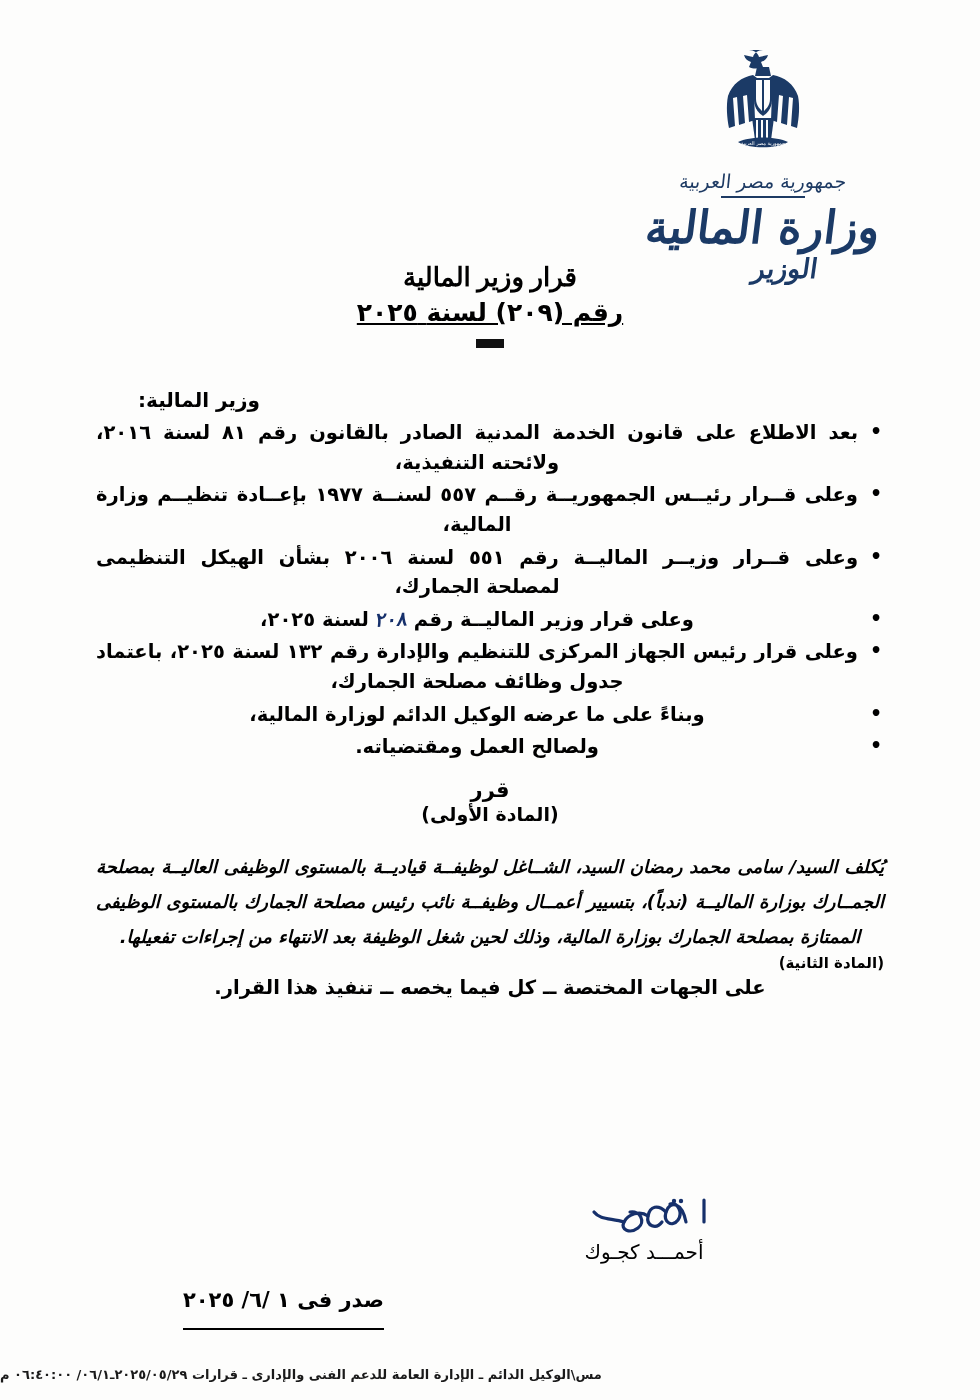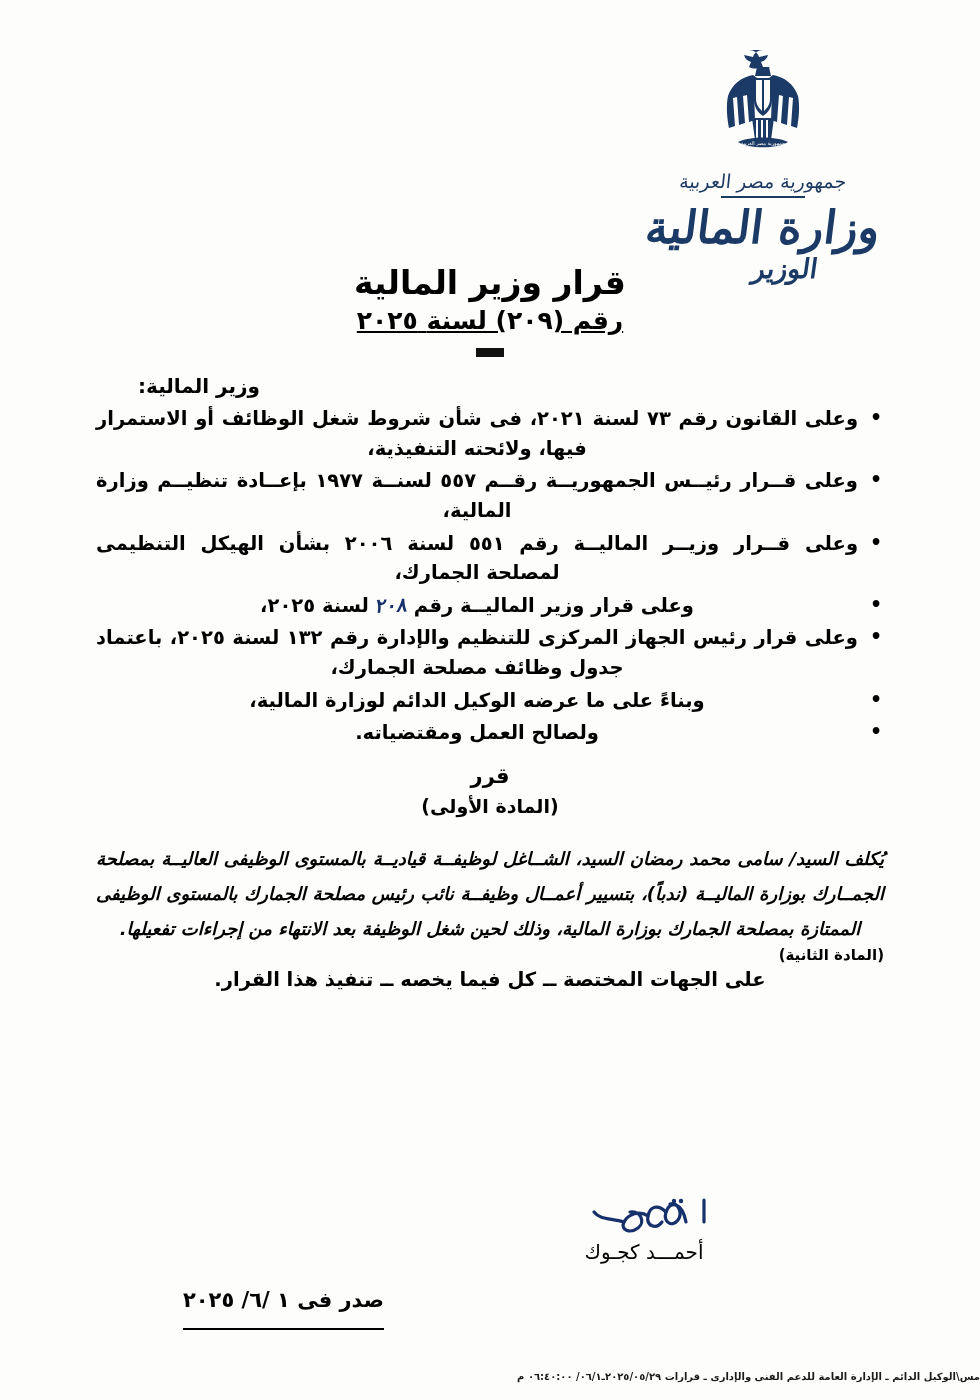--- a/index.html
+++ b/index.html
@@ -75,10 +75,11 @@
     direction: rtl;
   }
   .doc-title {
-    font-size: 33px;
+    font-size: 26px;
     font-weight: 700;
     letter-spacing: -0.5px;
     line-height: 1.25;
+    font-family: Liberation Serif, serif;
   }
   .doc-number {
     font-size: 25px;

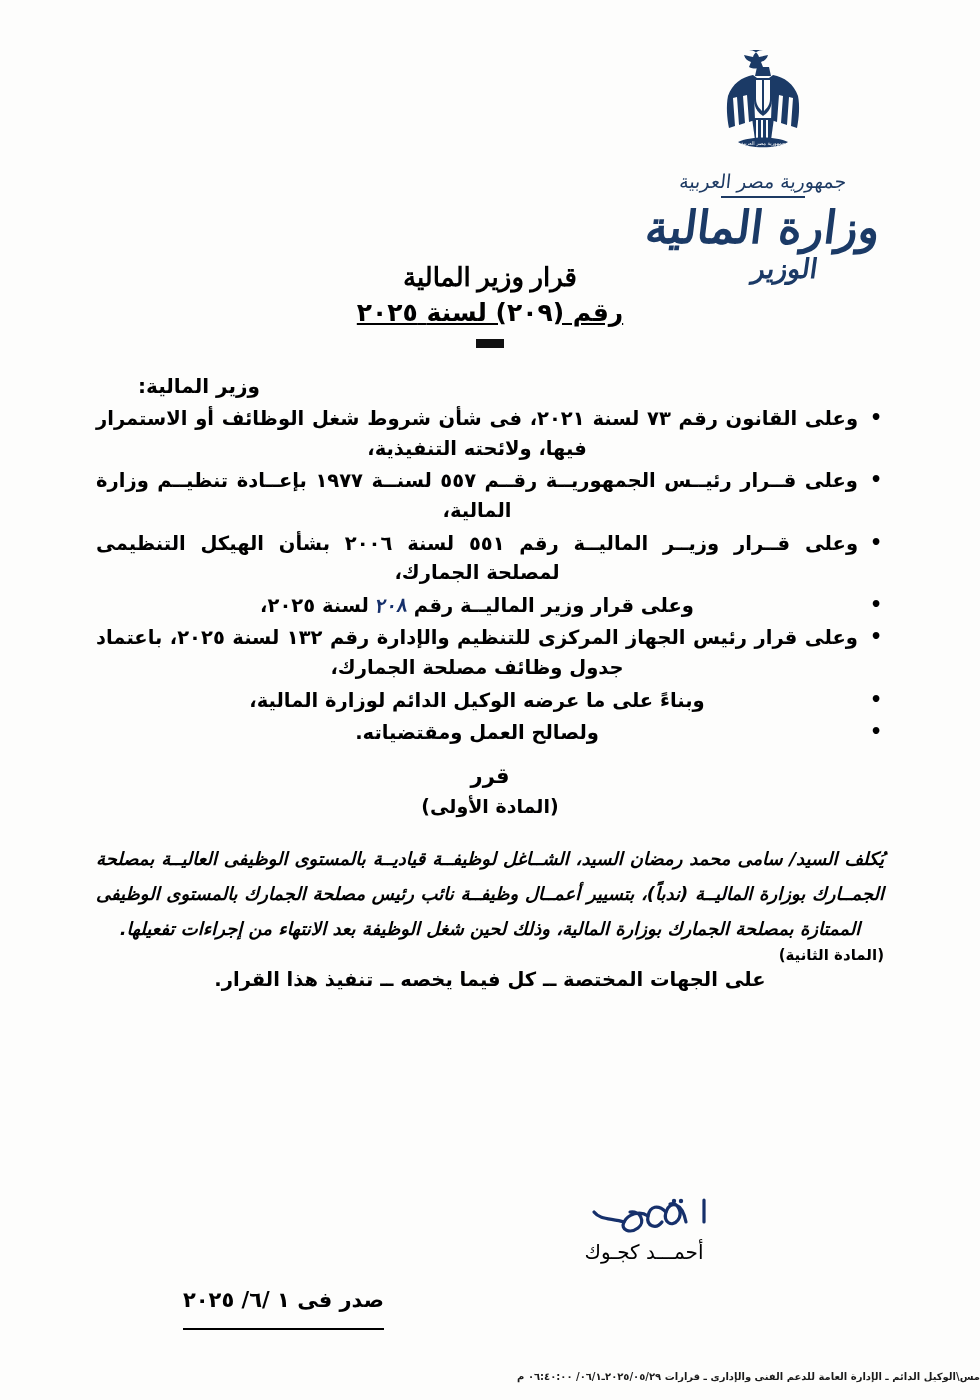--- a/index.html
+++ b/index.html
@@ -102,7 +102,7 @@
   
   .body-wrap {
     position: absolute;
-    top: 374px;
+    top: 388px;
     right: 96px;
     left: 96px;
     direction: rtl;

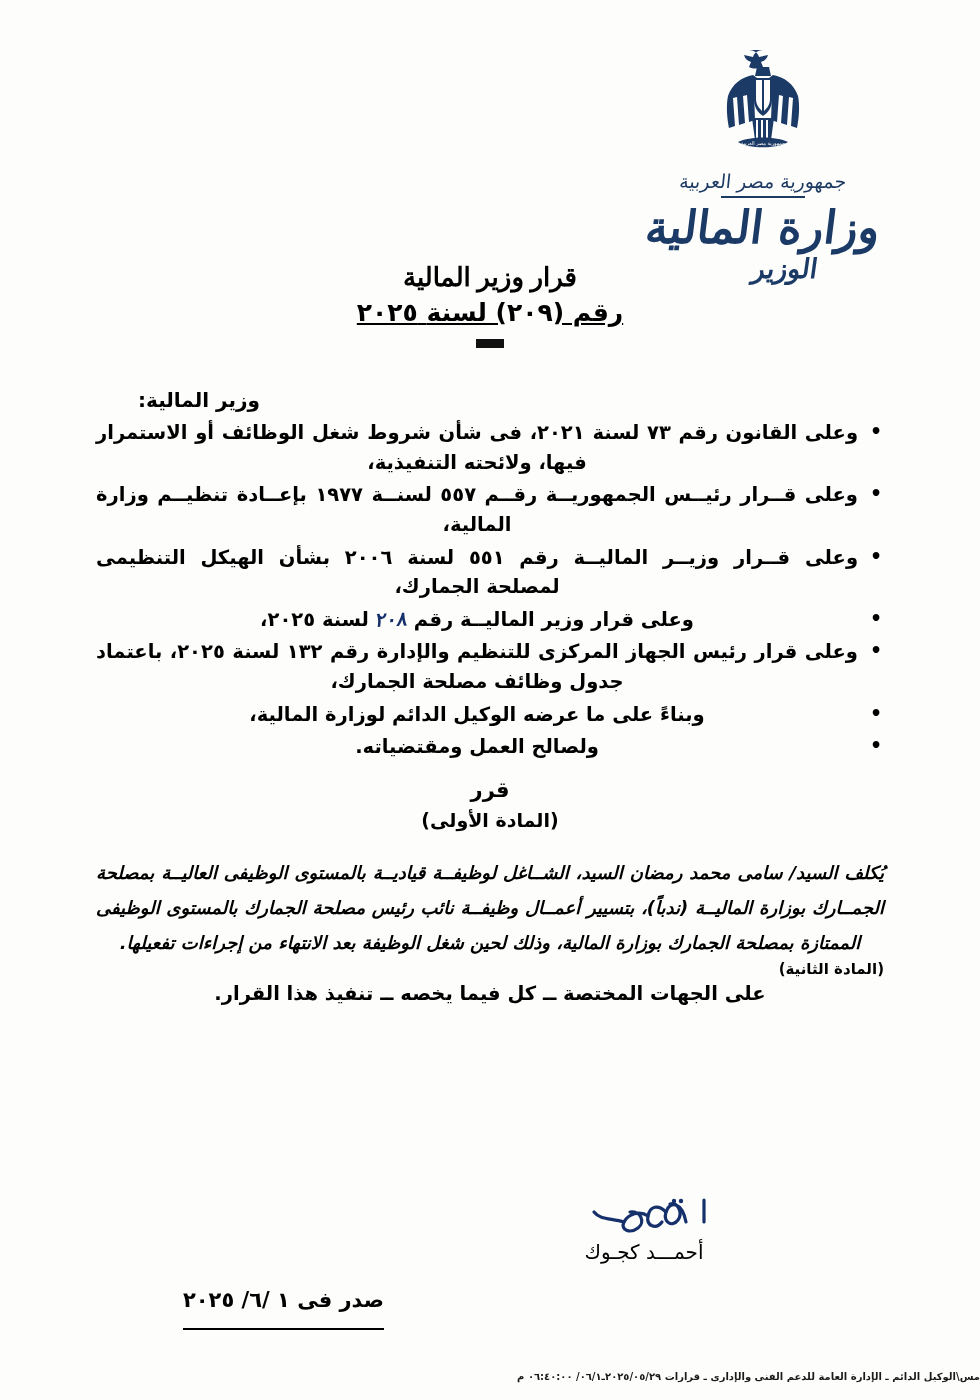--- a/index.html
+++ b/index.html
@@ -294,6 +294,7 @@
     <div class="addressee">وزير المالية:</div>
 
     <ul class="preamble">
+      <li>بعد الاطلاع على قانون الخدمة المدنية الصادر بالقانون رقم ٨١ لسنة ٢٠١٦، ولائحته التنفيذية،</li>
       <li>وعلى القانون رقم ٧٣ لسنة ٢٠٢١، فى شأن شروط شغل الوظائف أو الاستمرار فيها، ولائحته التنفيذية،</li>
       <li>وعلى قــرار رئيــس الجمهوريــة رقــم ٥٥٧ لسنــة ١٩٧٧ بإعــادة تنظيــم وزارة المالية،</li>
       <li>وعلى قــرار وزيــر الماليــة رقم ٥٥١ لسنة ٢٠٠٦ بشأن الهيكل التنظيمى لمصلحة الجمارك،</li>

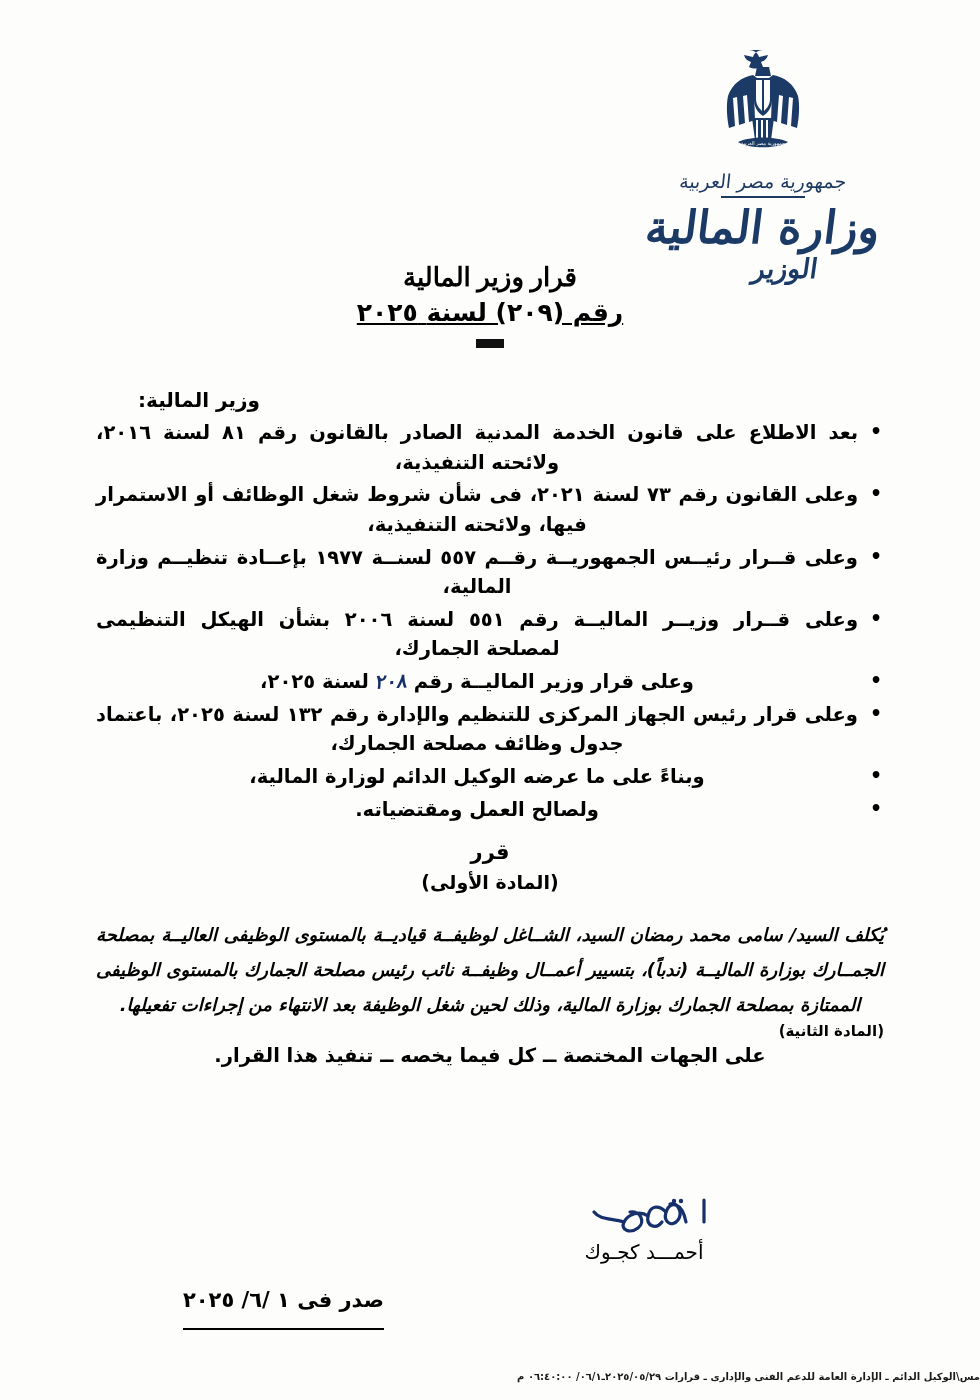--- a/index.html
+++ b/index.html
@@ -295,7 +295,6 @@
 
     <ul class="preamble">
       <li>بعد الاطلاع على قانون الخدمة المدنية الصادر بالقانون رقم ٨١ لسنة ٢٠١٦، ولائحته التنفيذية،</li>
-      <li>وعلى القانون رقم ٧٣ لسنة ٢٠٢١، فى شأن شروط شغل الوظائف أو الاستمرار فيها، ولائحته التنفيذية،</li>
       <li>وعلى قــرار رئيــس الجمهوريــة رقــم ٥٥٧ لسنــة ١٩٧٧ بإعــادة تنظيــم وزارة المالية،</li>
       <li>وعلى قــرار وزيــر الماليــة رقم ٥٥١ لسنة ٢٠٠٦ بشأن الهيكل التنظيمى لمصلحة الجمارك،</li>
       <li>وعلى قرار وزير الماليــة رقم <span class="ink-correction">٢٠٨</span> لسنة ٢٠٢٥،</li>

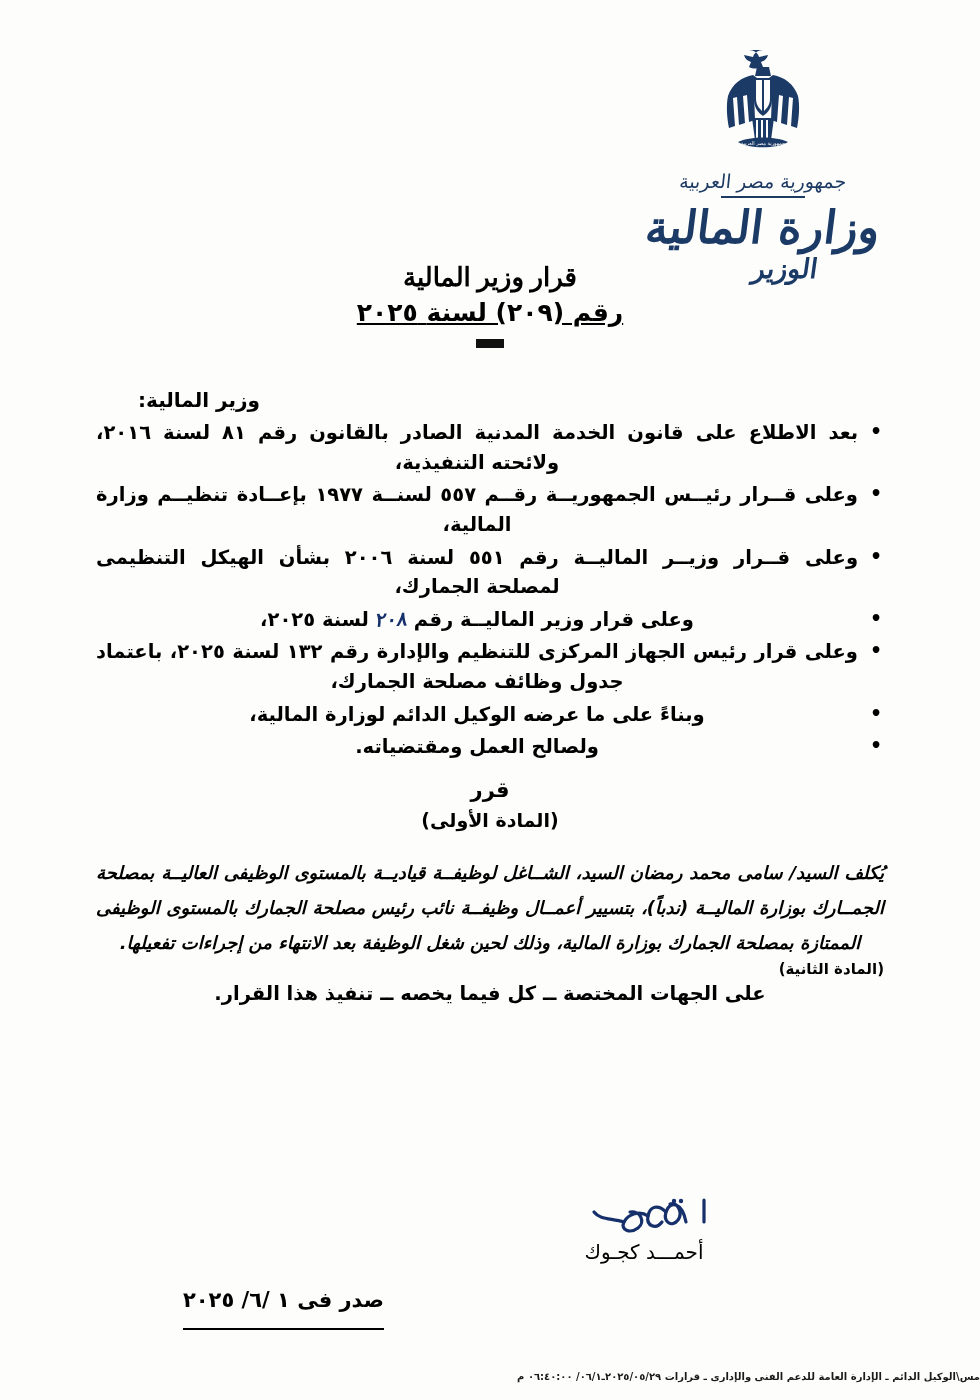--- a/index.html
+++ b/index.html
@@ -160,7 +160,7 @@
     text-align: center;
     font-size: 19px;
     font-weight: 700;
-    margin-top: 7px;
+    margin-top: 1px;
     direction: rtl;
   }
   .article-body {

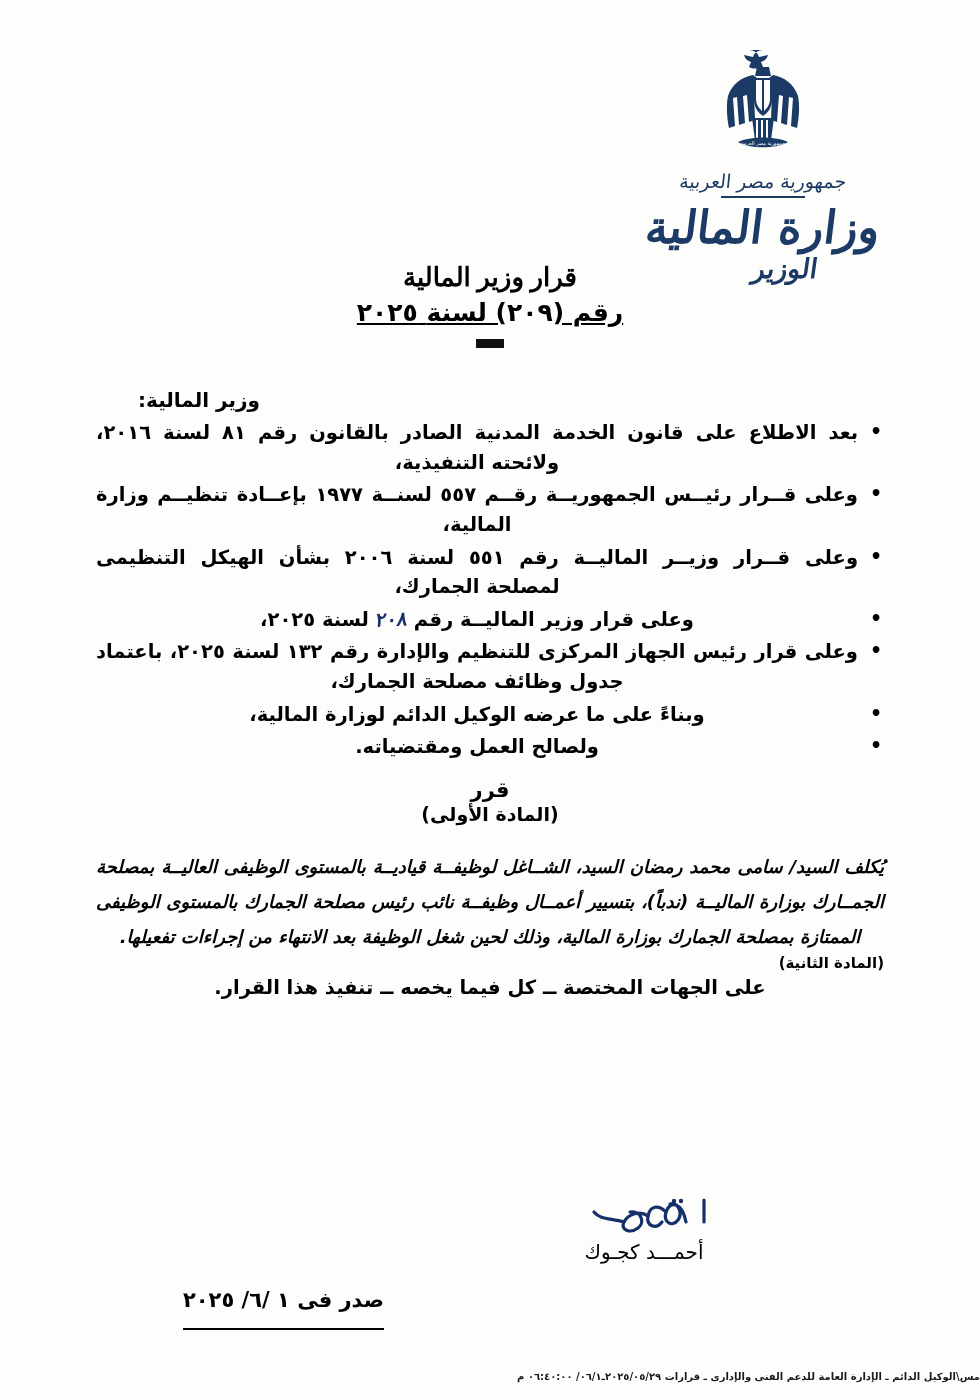--- a/index.html
+++ b/index.html
@@ -231,9 +231,9 @@
     bottom: 18px;
     right: 0;
     left: 0;
-    text-align: right;
-    direction: rtl;
-    font-size: 10px;
+    text-align: left;
+    direction: rtl;
+    font-size: 13px;
     font-weight: 700;
     color: #1a1a1a;
     letter-spacing: -0.2px;

